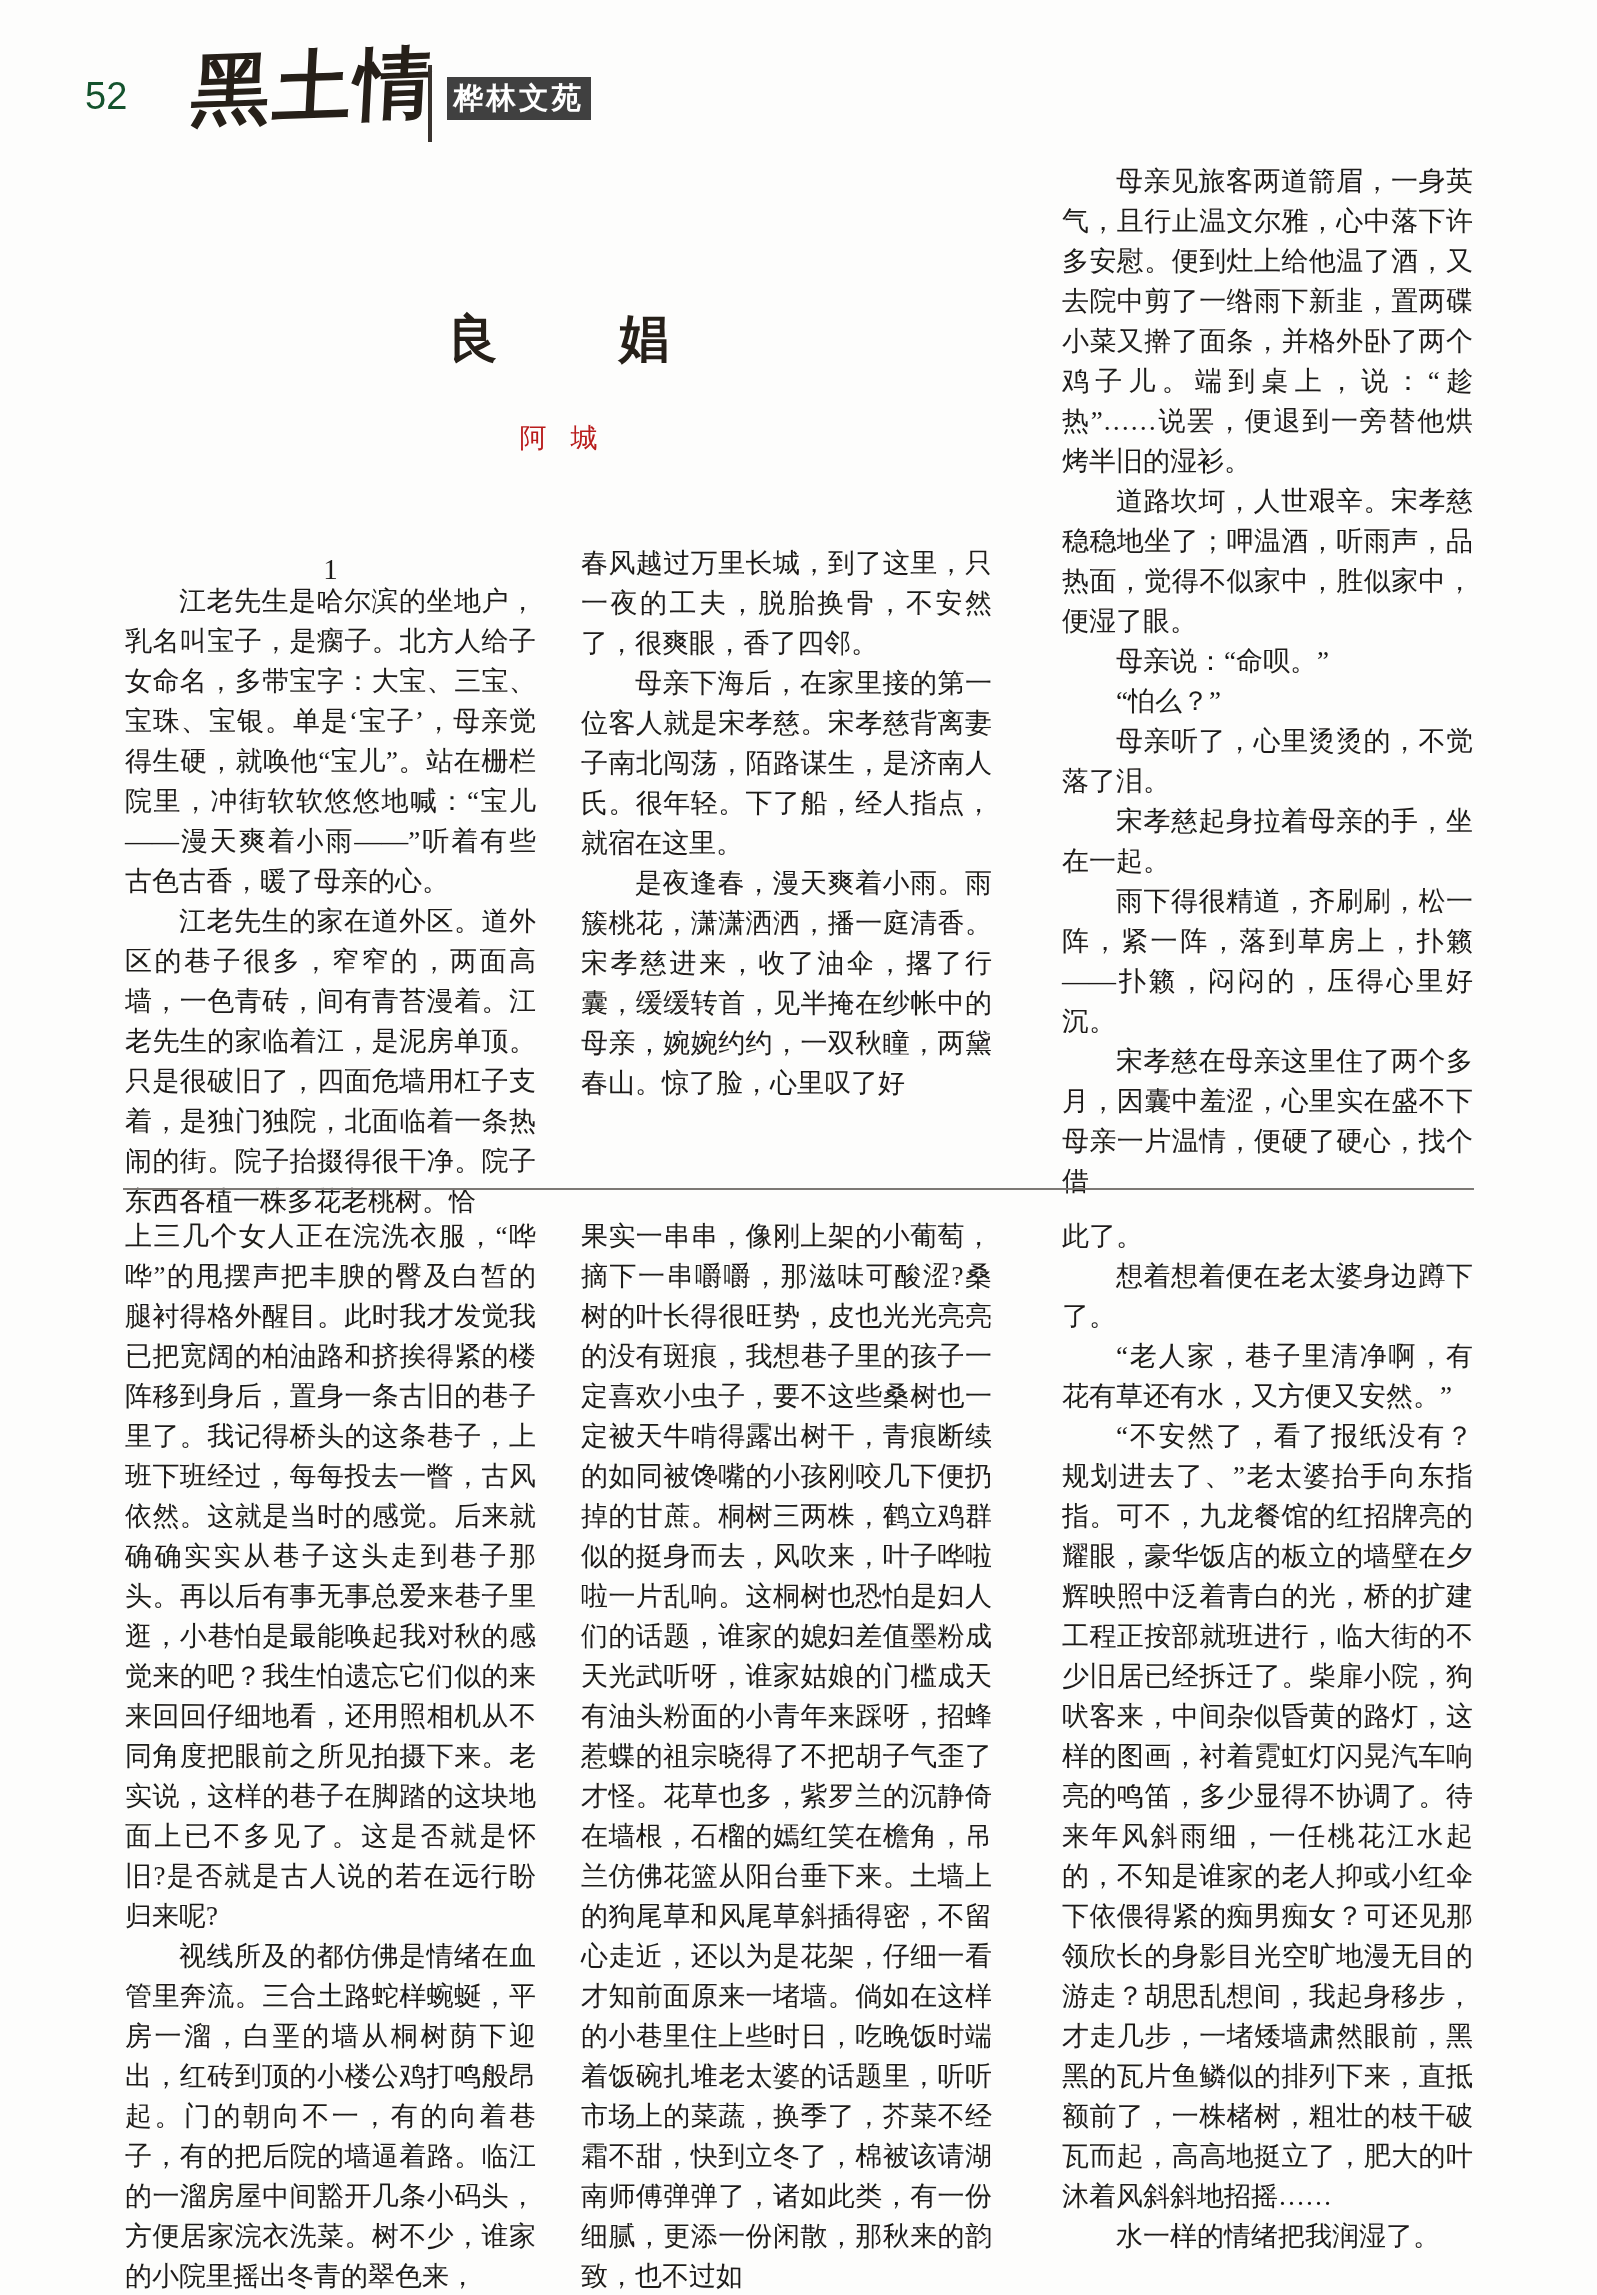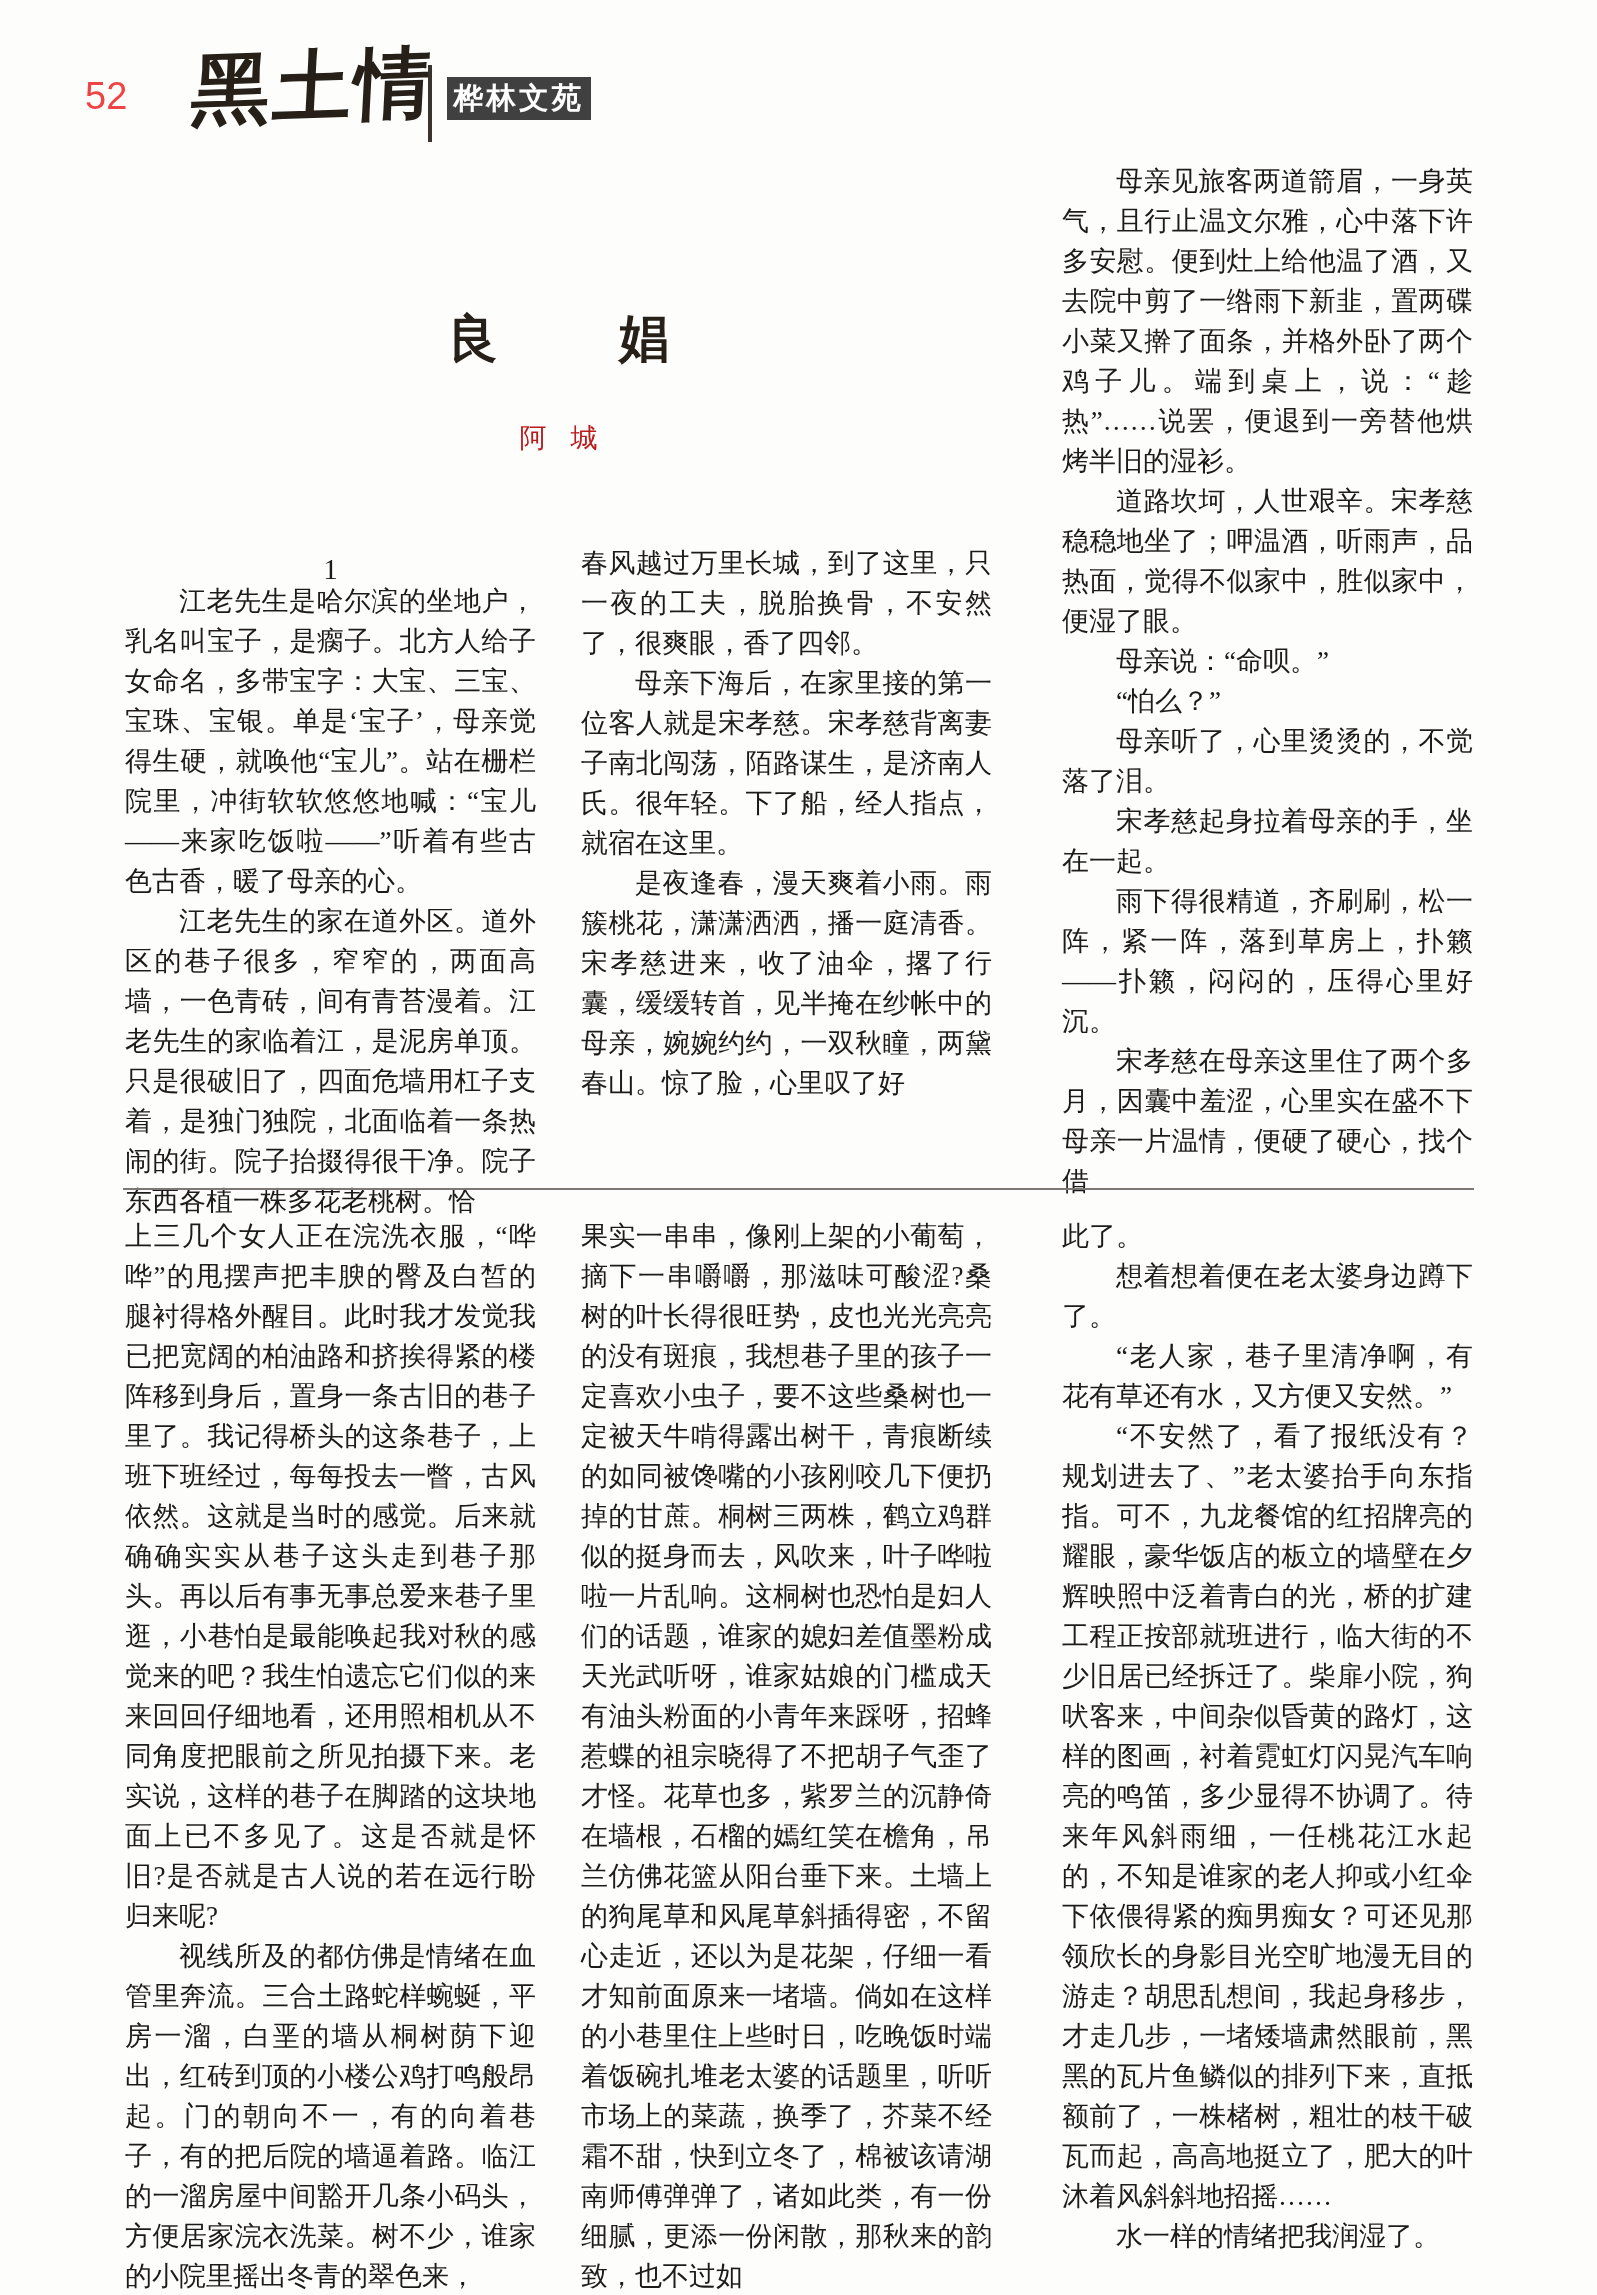--- a/index.html
+++ b/index.html
@@ -10,7 +10,7 @@
   .pagenum{
     position:absolute;left:85px;top:75px;
     font-family:"Liberation Sans","DejaVu Sans",sans-serif;
-    font-size:38px;color:#ef4444;
+    font-size:38px;color:#14532d;
   }
   .logo{
     position:absolute;left:192px;top:35px;font-size:78px;font-weight:900;

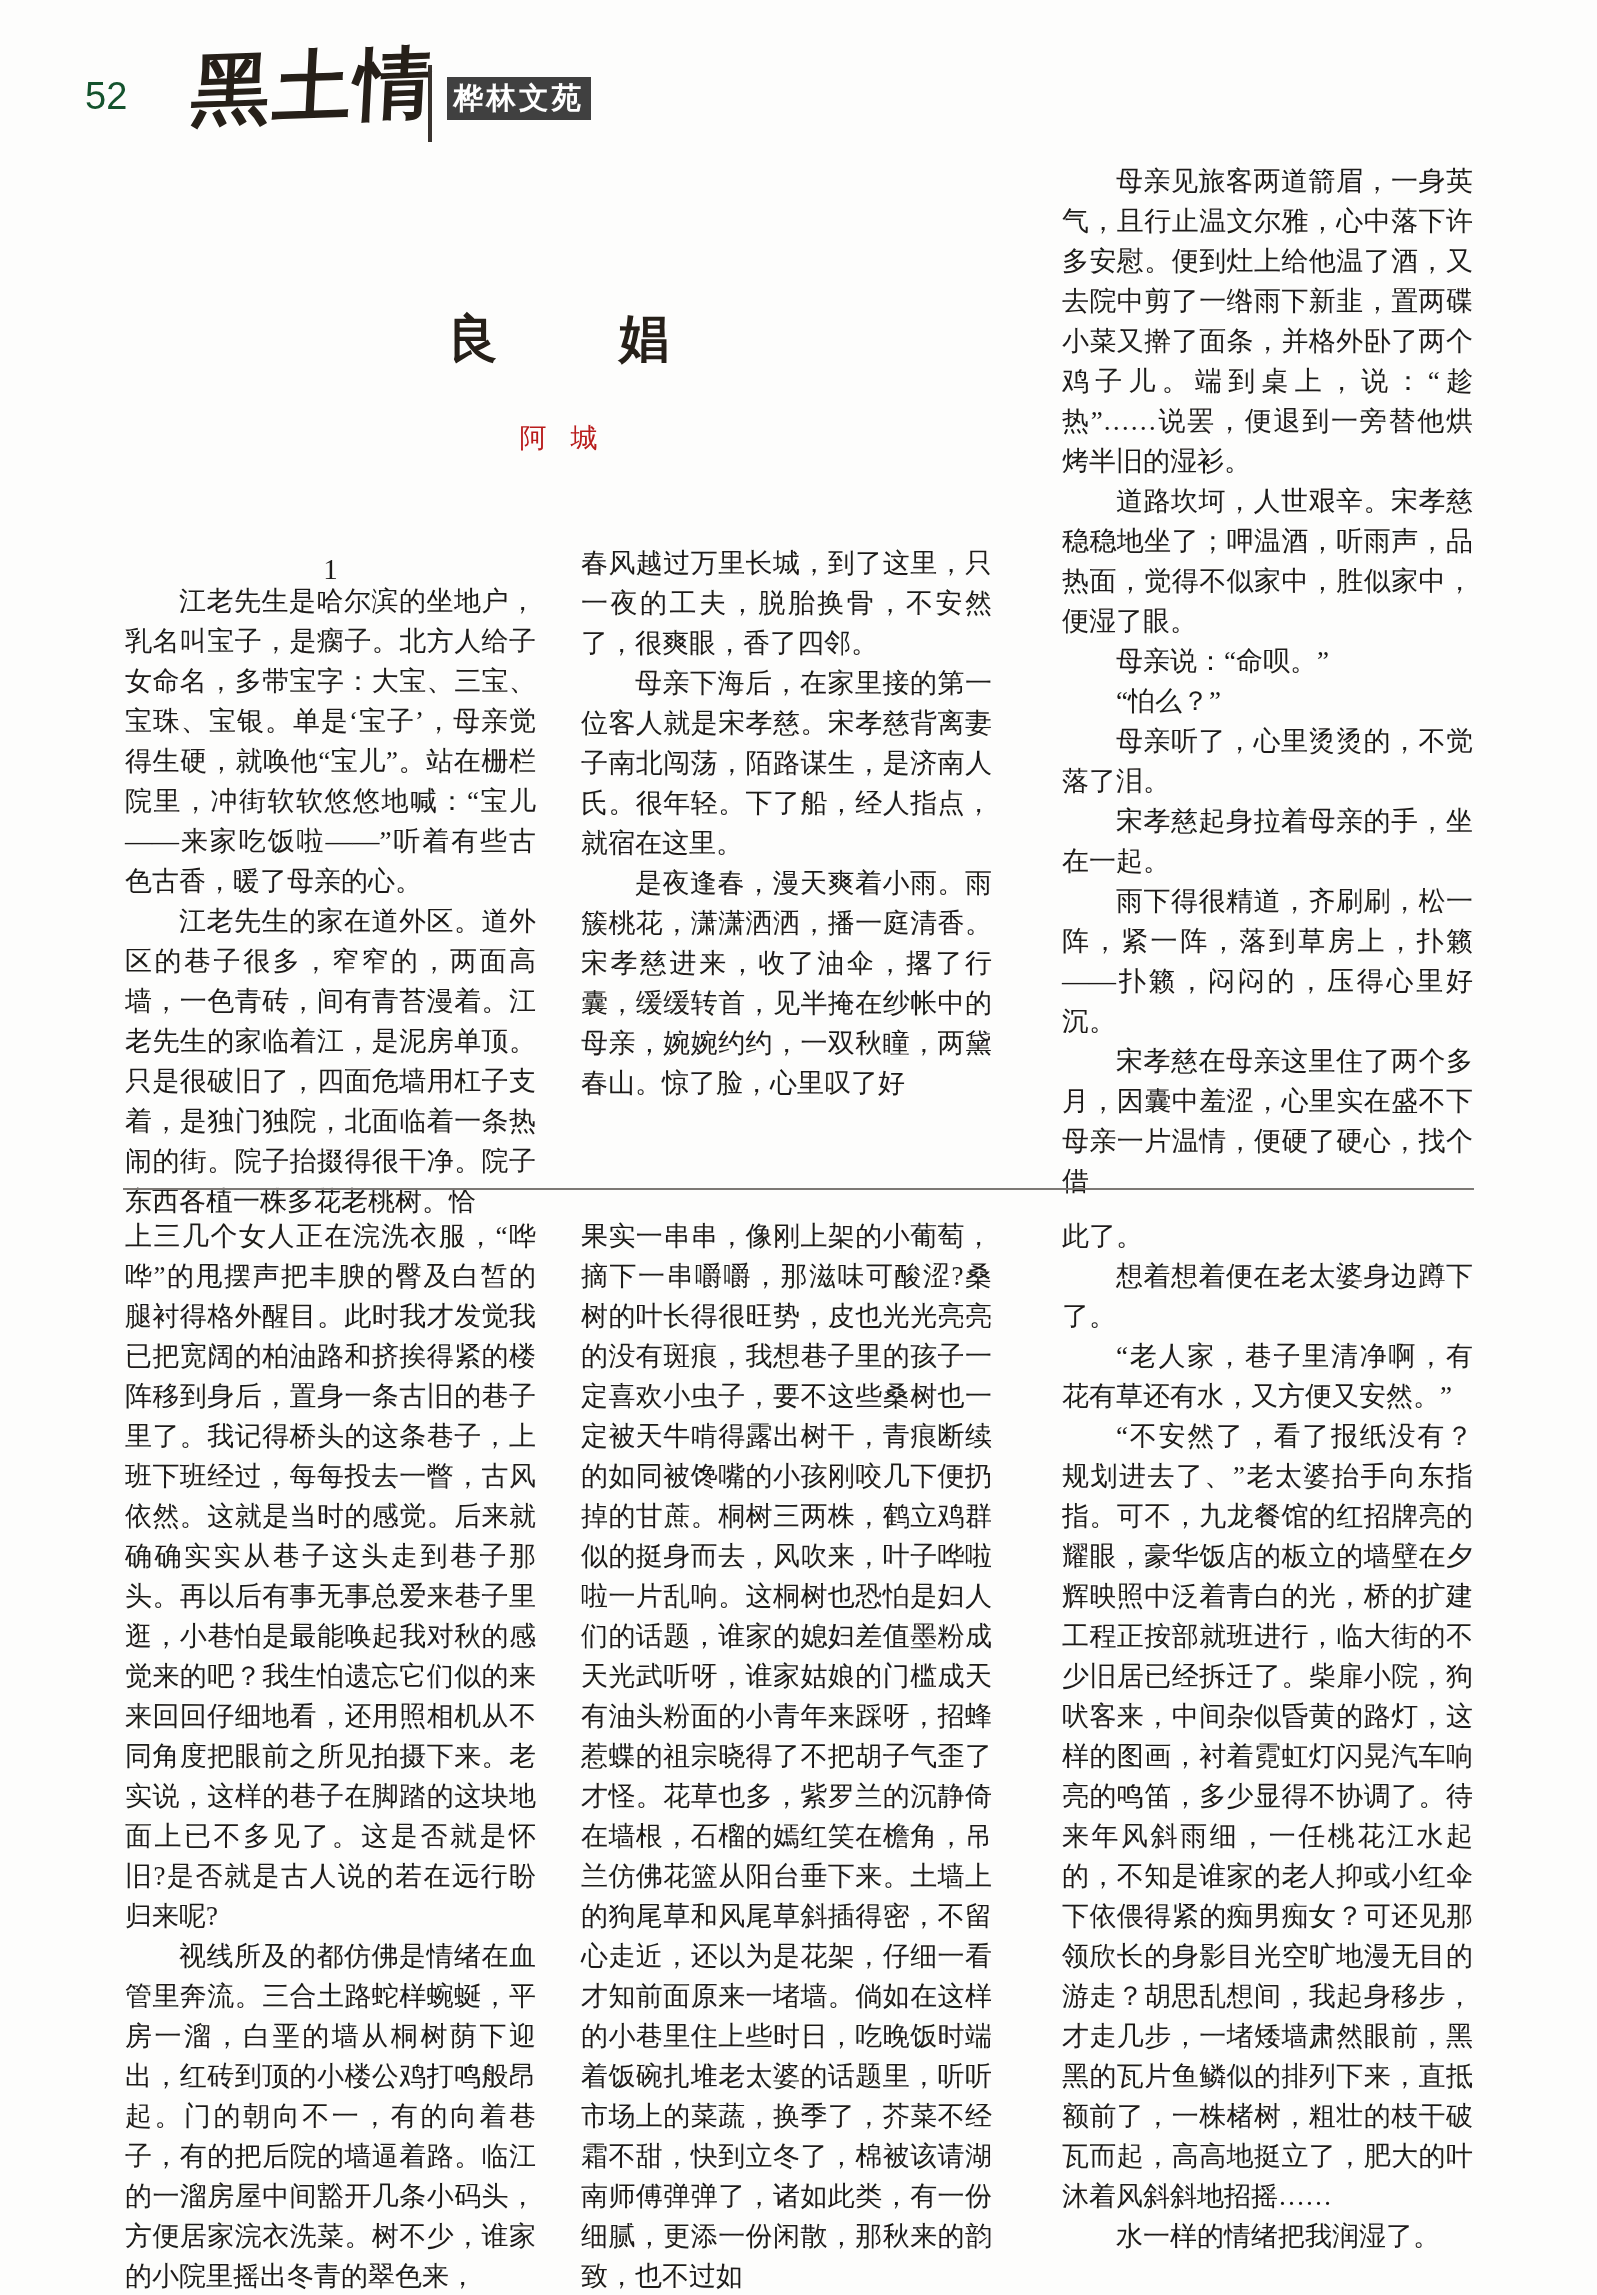--- a/index.html
+++ b/index.html
@@ -71,7 +71,7 @@
   <div class="secnum">1</div>
 
   <div class="col story-c1">
-      <p class="para indent">江老先生是哈尔滨的坐地户，乳名叫宝子，是瘸子。北方人给子女命名，多带宝字：大宝、三宝、宝珠、宝银。单是‘宝子’，母亲觉得生硬，就唤他“宝儿”。站在栅栏院里，冲街软软悠悠地喊：“宝儿——来家吃饭啦——”听着有些古色古香，暖了母亲的心。</p>
+      <p class="para indent">江老先生是哈尔滨的坐地户，乳名叫宝子，是瘸子。北方人给子女命名，多带宝字：大宝、三宝、宝珠、宝银。单是‘宝子’，母亲觉得生硬，就唤他“宝儿”。站在栅栏院里，冲街软软悠悠地喊：“宝儿——漫天爽着小雨——”听着有些古色古香，暖了母亲的心。</p>
       <p class="para indent">江老先生的家在道外区。道外区的巷子很多，窄窄的，两面高墙，一色青砖，间有青苔漫着。江老先生的家临着江，是泥房单顶。只是很破旧了，四面危墙用杠子支着，是独门独院，北面临着一条热闹的街。院子抬掇得很干净。院子东西各植一株多花老桃树。恰</p>
     </div>
   <div class="col story-c2">

